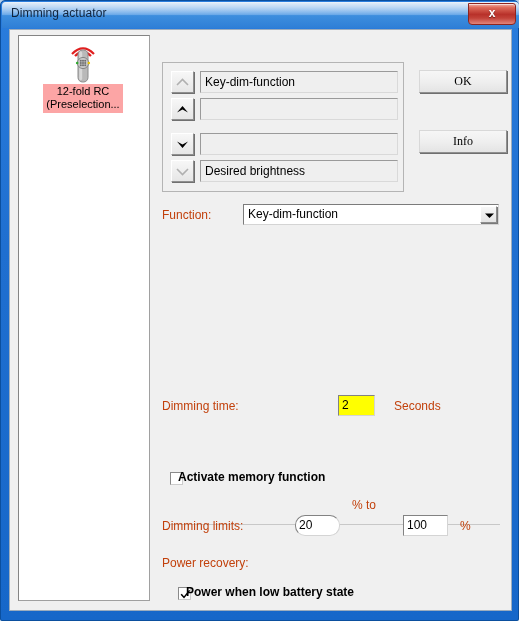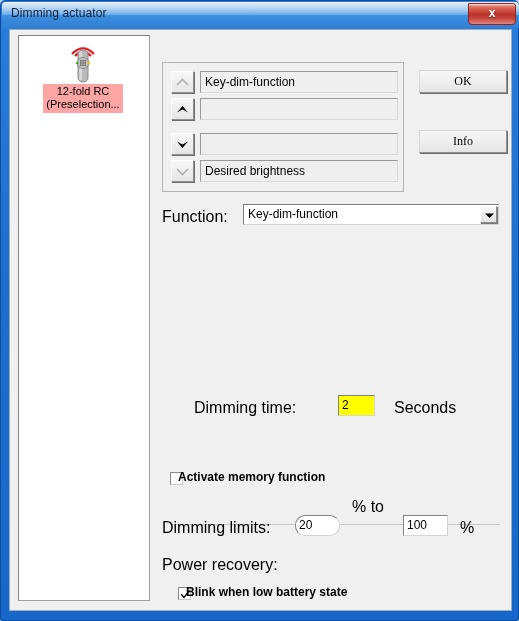--- a/index.html
+++ b/index.html
@@ -204,8 +204,8 @@
   
   .lbl {
     position: absolute;
-    font-size: 16px;
-    color: #000000;
+    font-size: 12px;
+    color: #c2410c;
     white-space: nowrap;
     text-align: center;
   }

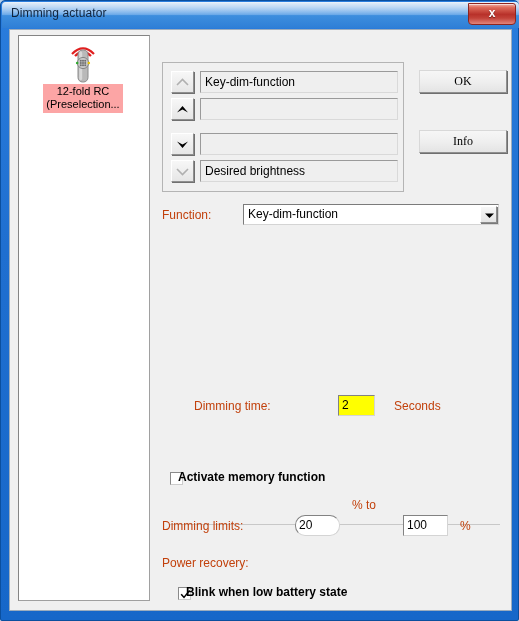--- a/index.html
+++ b/index.html
@@ -395,7 +395,7 @@
       </div>
     </div>
 
-    <div class="lbl" style="left:152px; top:369px;margin-left:32px;">Dimming time:</div>
+    <div class="lbl" style="left:152px; top:369px;">Dimming time:</div>
     <div class="txtbox highlight" style="left:328px; top:365px; width:37px;">2</div>
     <div class="lbl" style="left:384px; top:369px;">Seconds</div>
 

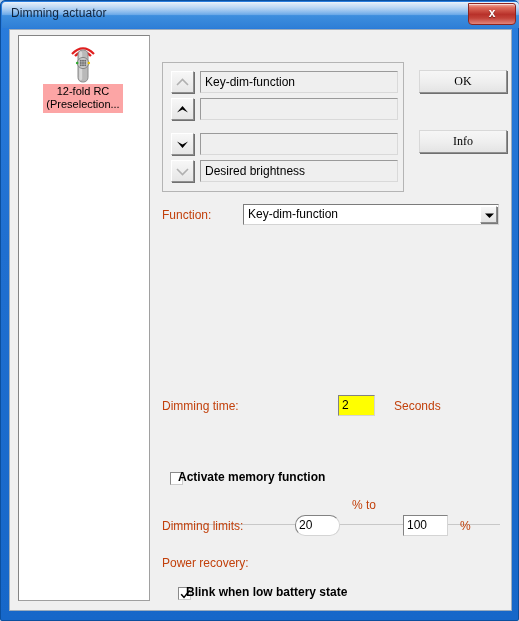--- a/index.html
+++ b/index.html
@@ -420,7 +420,7 @@
           <path d="M1.2 5.2 L4 8.4 L9.6 1.4" stroke="#000" stroke-width="1.5" fill="none"></path>
         </svg>
       </div>
-      <div class="ctext">Blink when low battery state</div>
+      <div class="ctext">Power when low battery state</div>
     </div>
 
   </div>

